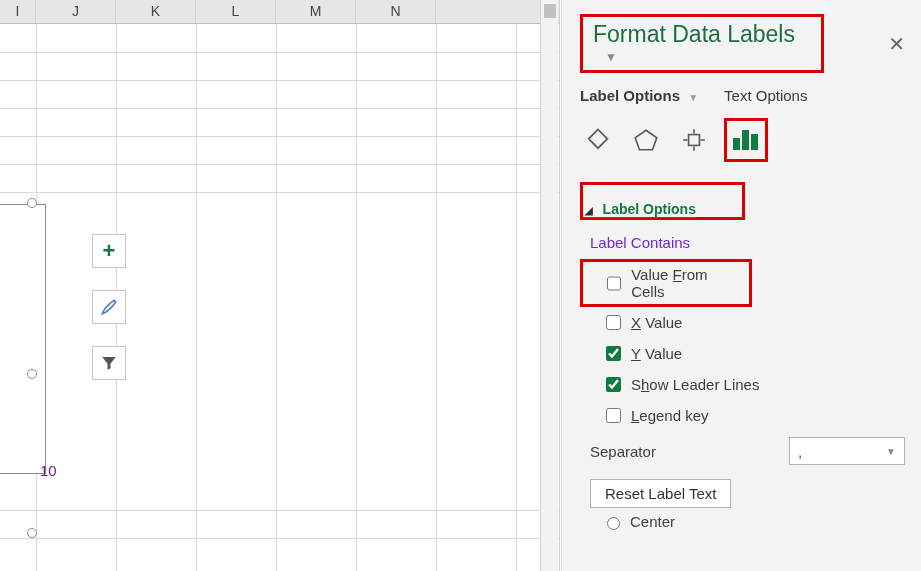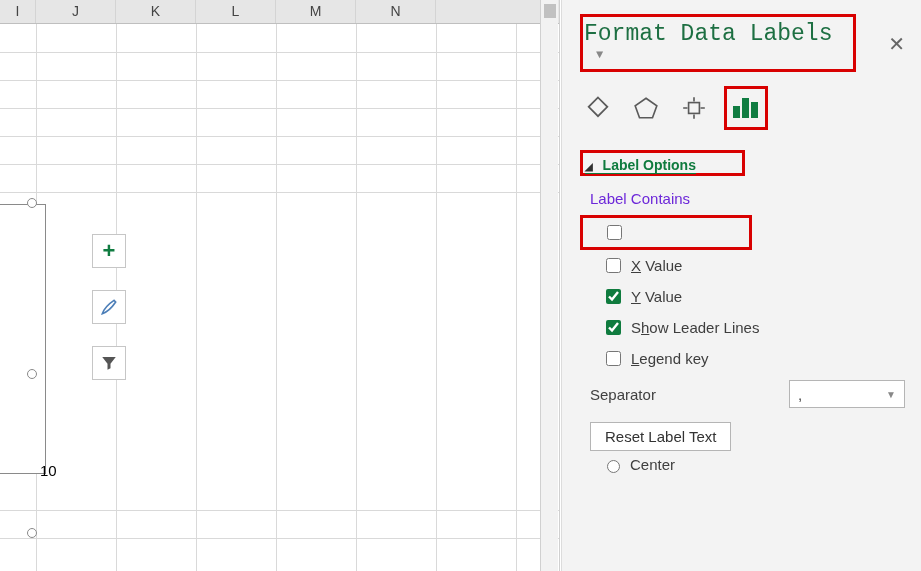--- a/index.html
+++ b/index.html
@@ -111,9 +111,8 @@
   .pane-title-wrap {
     border:3px solid #d80000;
     display:inline-block;
-    padding:4px 8px 6px 1px;
-    width: 276px;
-    font-family: Liberation Mono, monospace;
+    padding:4px 8px 6px 10px;
+    width: 244px;
   }
   .pane-title {
     font-size:23px; color:#1d6f42;

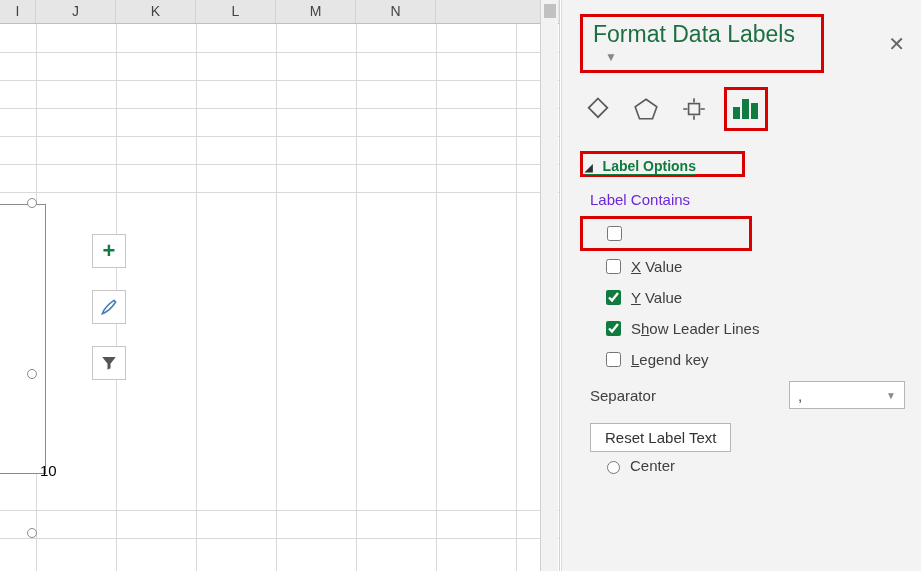--- a/index.html
+++ b/index.html
@@ -274,6 +274,15 @@
     <span class="pane-title-drop">▼</span>
   </div>
 
+  <div class="sub-tabs">
+    <div class="sub-tab active">
+      <span>Label Options</span>
+      <span class="tri">▼</span>
+    </div>
+    <div class="sub-tab">
+      <span>Text Options</span>
+    </div>
+  </div>
 
   <div class="iconrow">
     <div class="iconbtn">

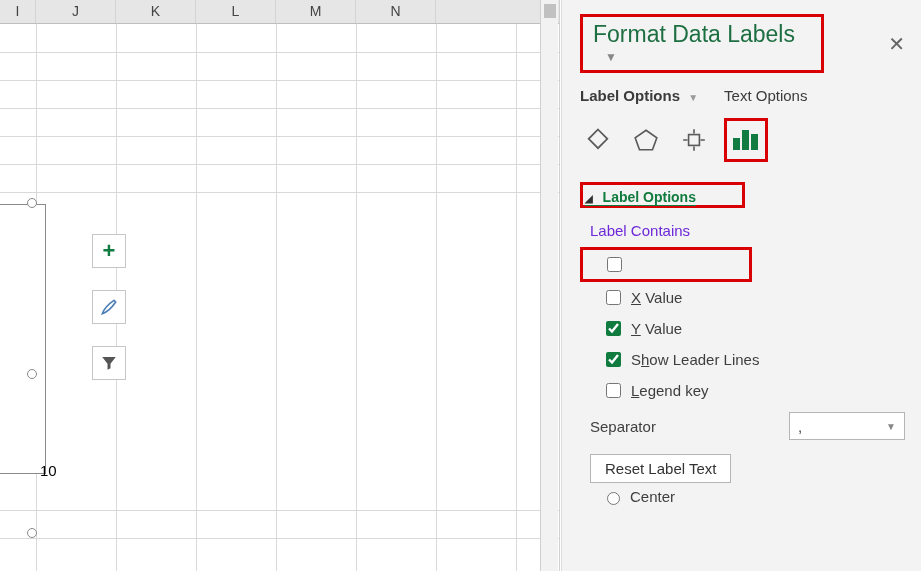--- a/index.html
+++ b/index.html
@@ -151,7 +151,7 @@
     margin-top:20px;
     border:3px solid #d80000;
     display:inline-block;
-    padding:4px 46px 0 2px;
+    padding:16px 46px 0 2px;
   }
   .section-head {
     color:#0f7b3e; font-weight:600;

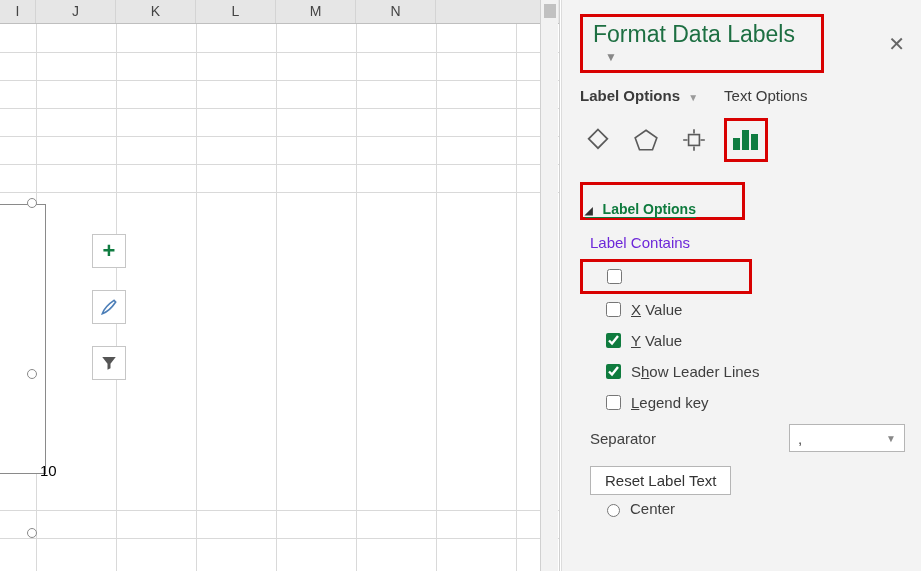--- a/index.html
+++ b/index.html
@@ -322,6 +322,7 @@
   <div class="opts">
     <label class="optrow redbox">
       <input type="checkbox" style="">
+      <span>Value <span class="u">F</span>rom Cells</span>
     </label>
     <label class="optrow">
       <input type="checkbox" style="">

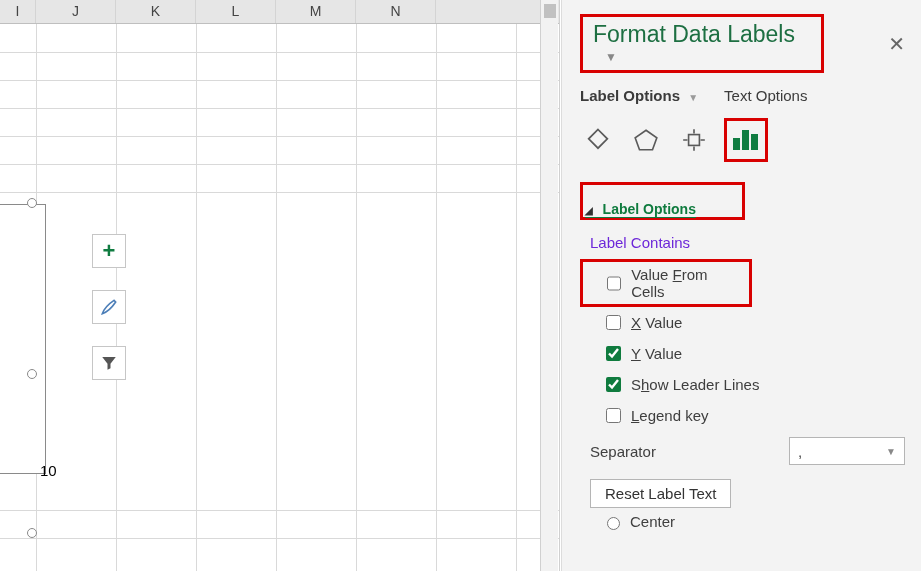--- a/index.html
+++ b/index.html
@@ -68,7 +68,7 @@
   .h-b   { left:67px; top:324px; }
   .chart-tick {
     position:absolute; left:40px; top:438px;
-    font-size:15px; color:#000000;
+    font-size:15px; color:#701a75;
   }
 
   

